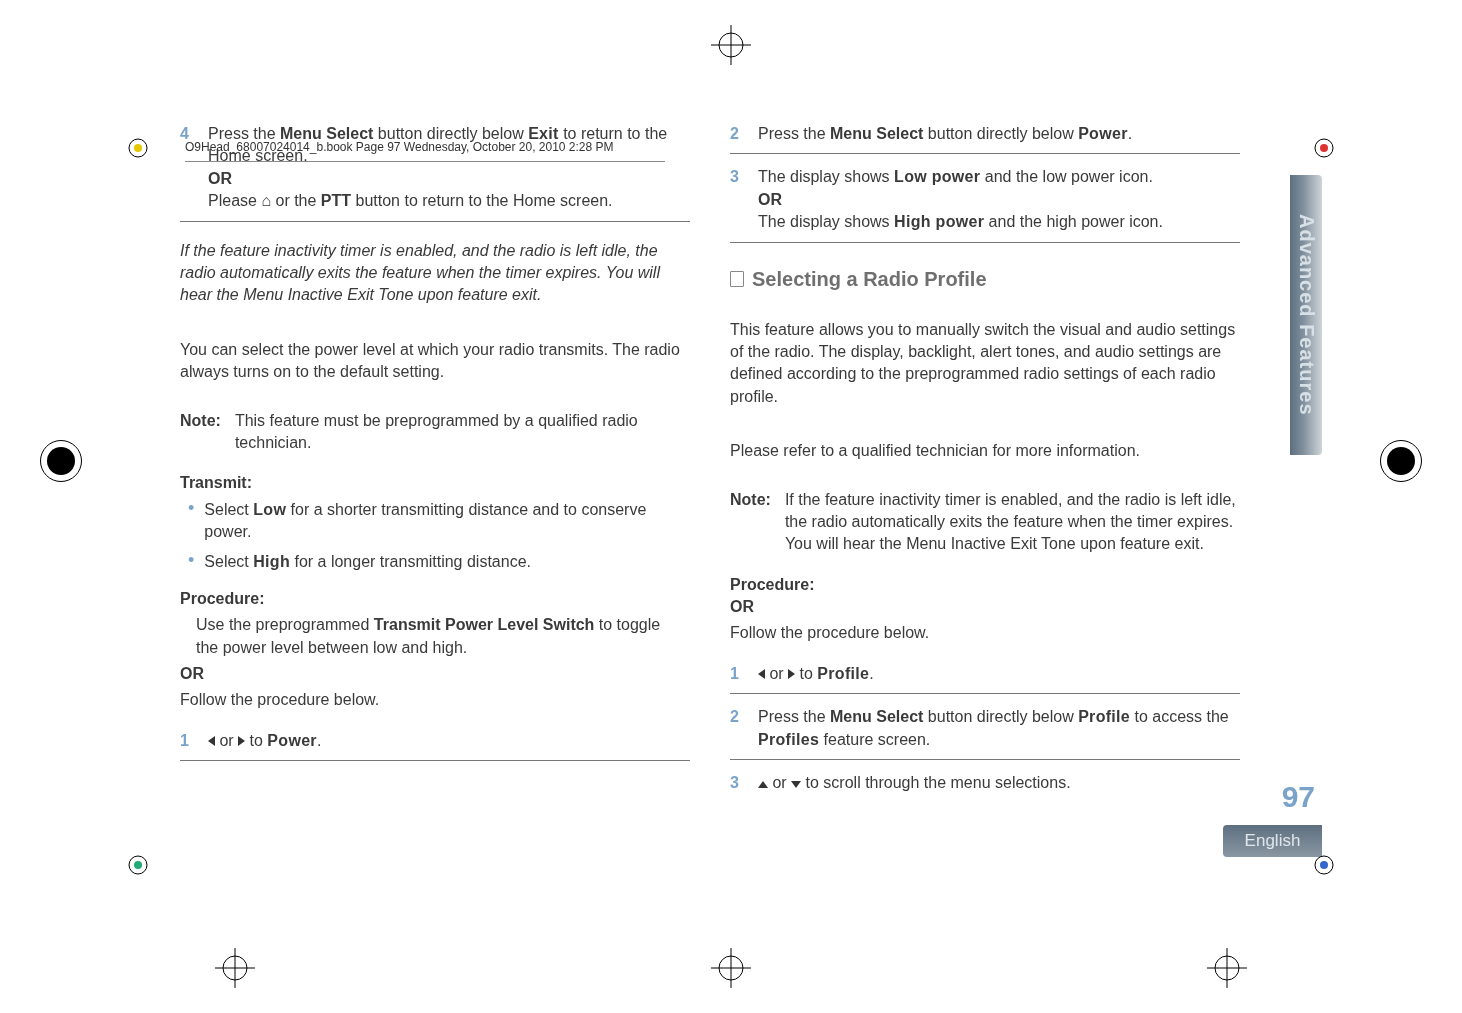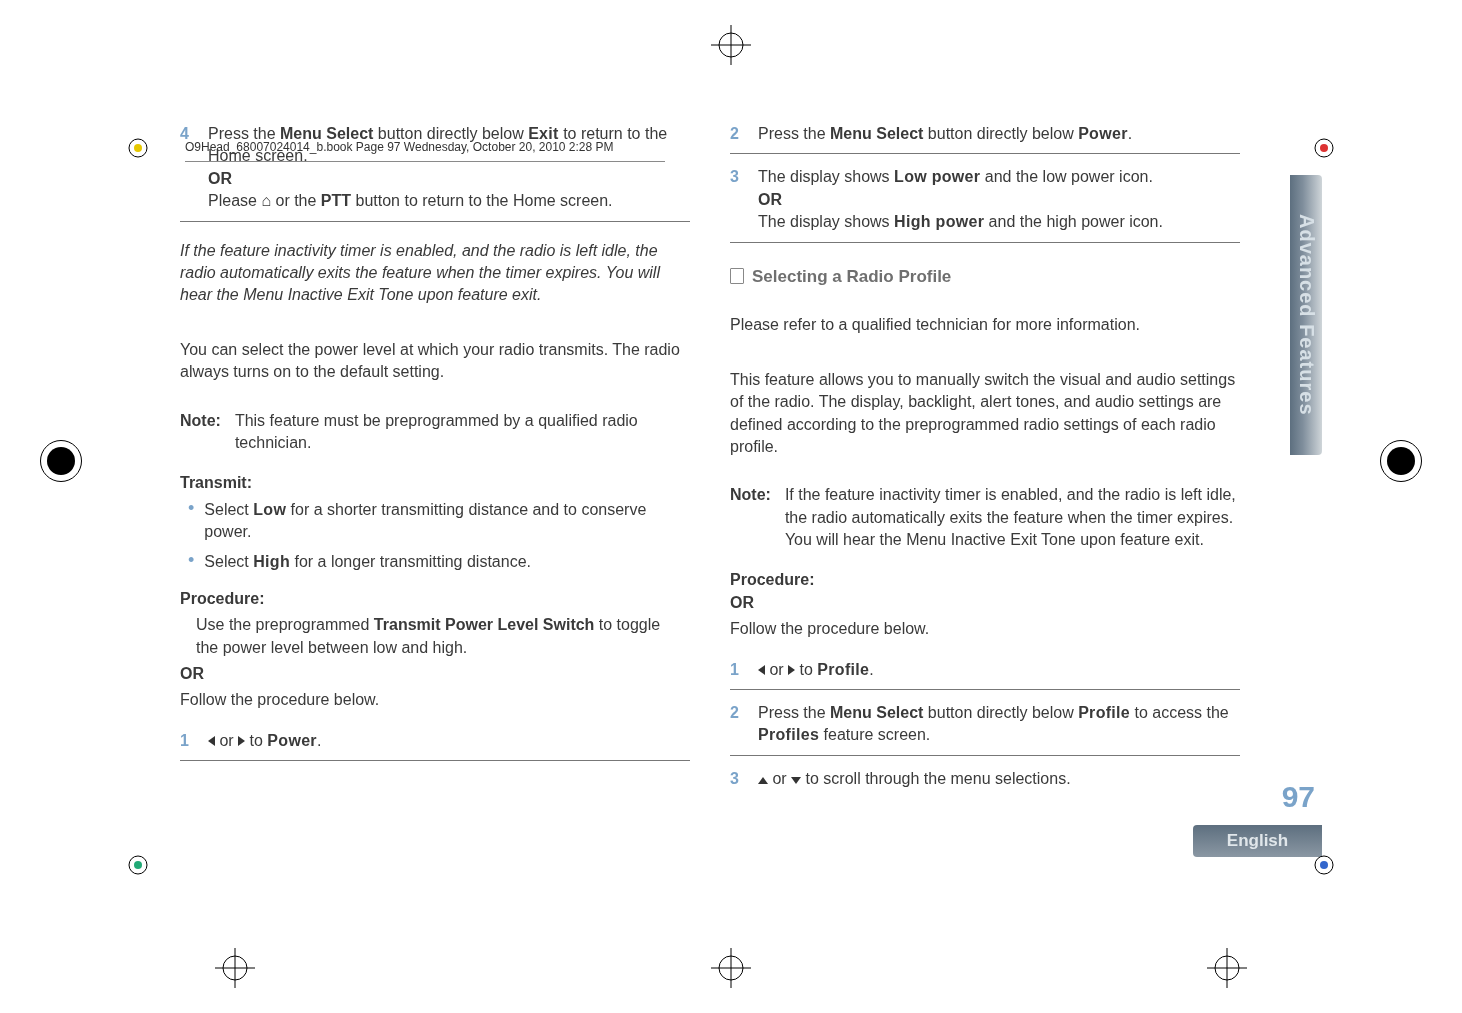--- a/index.html
+++ b/index.html
@@ -15,7 +15,7 @@
   .step-body{flex:1}
   .section-head{margin:18px 0 10px 0;display:flex;align-items:center;gap:8px}
   .section-head .icon{width:12px;height:14px;border:1px solid #888;border-radius:1px;display:inline-block}
-  .section-head .title{color:#6f6f6f;font-weight:bold;font-size:17px}
+  .section-head .title{color:#6f6f6f;font-weight:bold;font-size:20px}
   .note-row{display:flex;gap:14px;margin:10px 0}
   .note-label{font-weight:bold;flex-shrink:0}
   .bullet-row{display:flex;gap:10px;margin:4px 0 4px 8px}

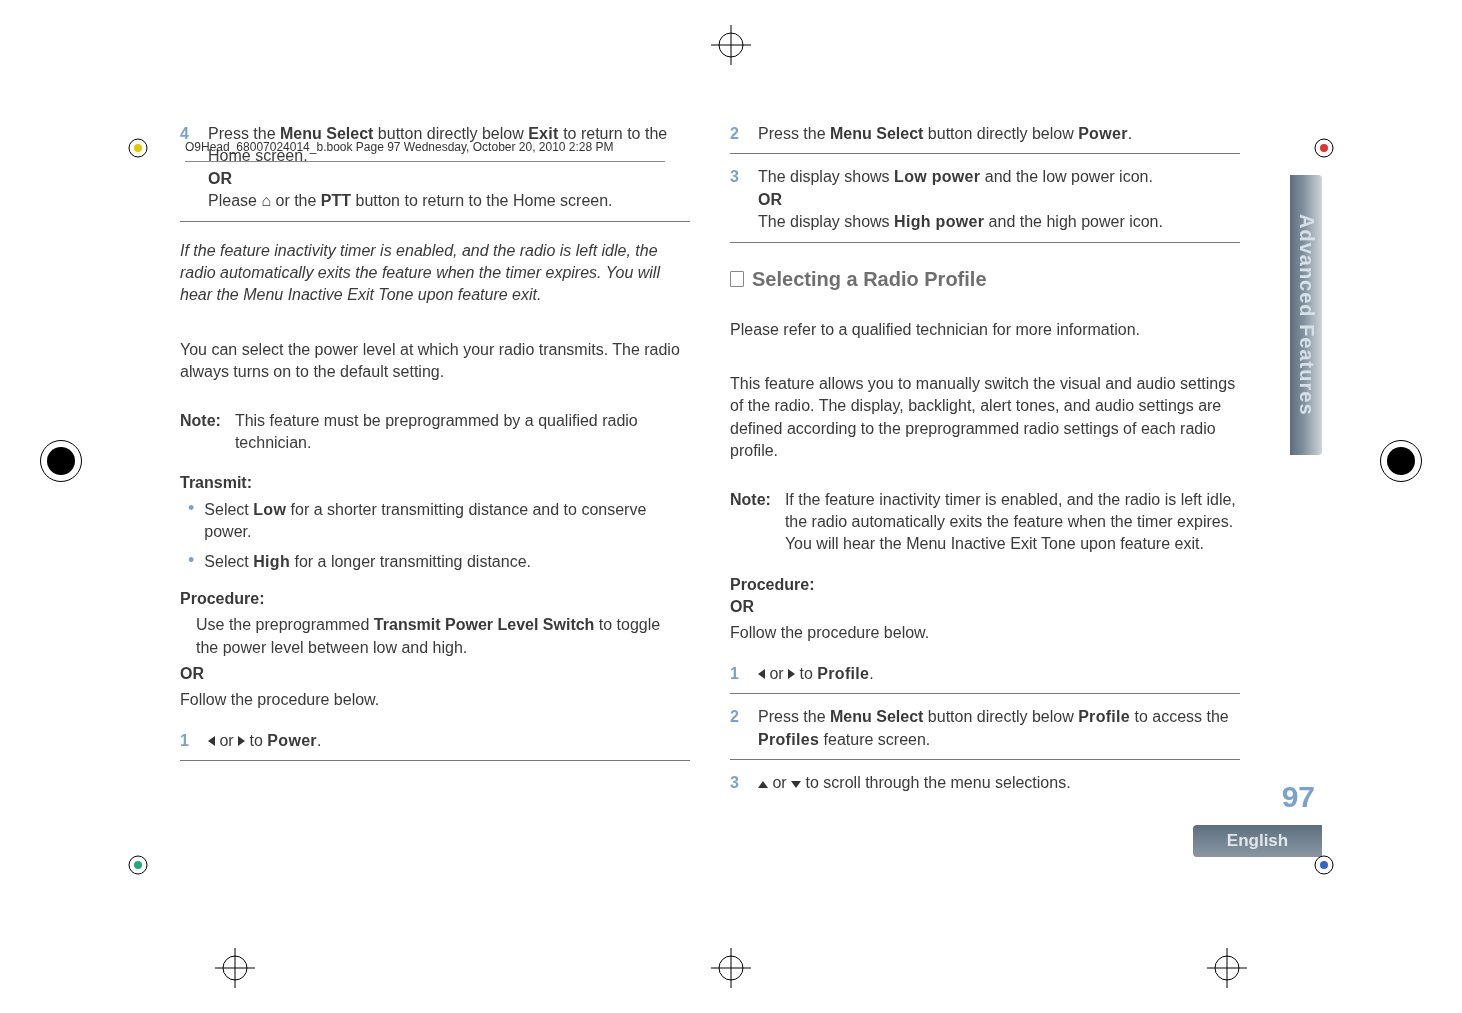--- a/index.html
+++ b/index.html
@@ -126,8 +126,8 @@
         <span class="title">Selecting a Radio Profile</span>
       </div>
 
+      <p>This feature allows you to manually switch the visual and audio settings of the radio. The display, backlight, alert tones, and audio settings are defined according to the preprogrammed radio settings of each radio profile.</p>
       <p>Please refer to a qualified technician for more information.</p>
-      <p>This feature allows you to manually switch the visual and audio settings of the radio. The display, backlight, alert tones, and audio settings are defined according to the preprogrammed radio settings of each radio profile.</p>
 
       <div class="note-row">
         <div class="note-label">Note:</div>

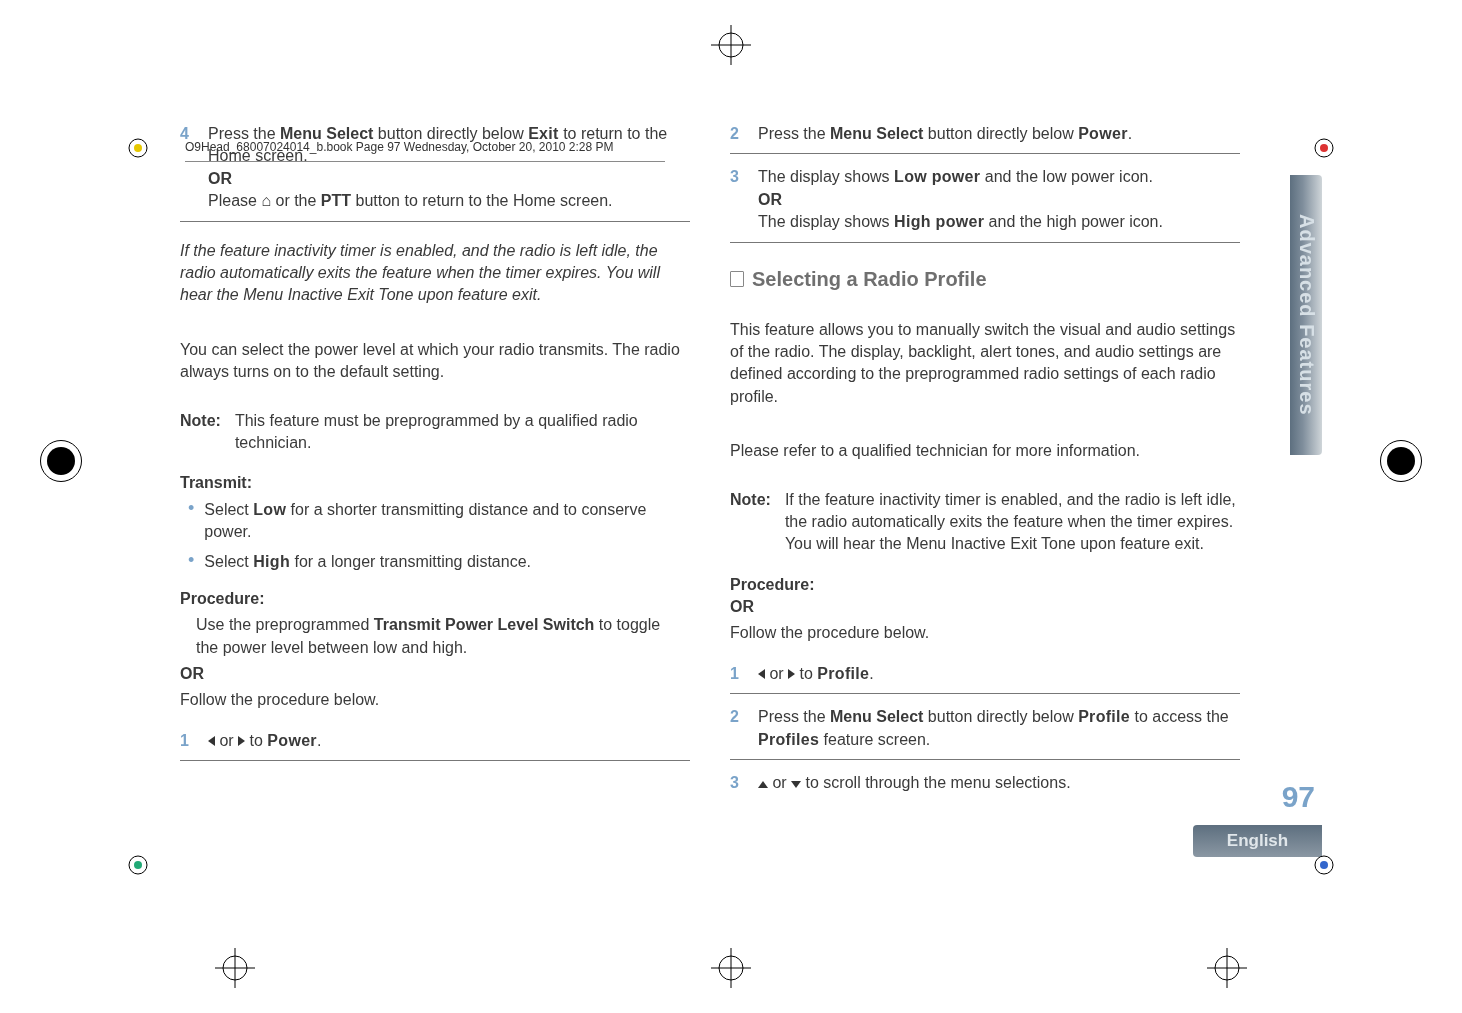--- a/index.html
+++ b/index.html
@@ -26,7 +26,7 @@
   .side-tab{position:absolute;right:140px;top:175px;width:32px;height:280px;background:linear-gradient(90deg,#5d6f7f 0%,#7f8e9c 40%,#cfd5d9 100%);border-radius:0 4px 4px 0;display:flex;align-items:center;justify-content:center}
   .side-tab .label{writing-mode:vertical-rl;transform:rotate(0deg);color:#d7e0e6;font-weight:bold;font-size:20px;letter-spacing:1px}
   .page-num{position:absolute;right:147px;top:780px;font-size:30px;font-weight:bold;color:#7aa3c9}
-  .lang-bar{position:absolute;right:140px;top:825px;width:129px;height:32px;background:linear-gradient(180deg,#5d6f7f,#8a97a3);color:#e0e6ea;font-weight:bold;font-size:17px;display:flex;align-items:center;justify-content:center;border-radius:4px 0 0 4px}
+  .lang-bar{position:absolute;right:140px;top:825px;width:99px;height:32px;background:linear-gradient(180deg,#5d6f7f,#8a97a3);color:#e0e6ea;font-weight:normal;font-size:17px;display:flex;align-items:center;justify-content:center;border-radius:4px 0 0 4px}
   .reg{position:absolute;width:40px;height:40px}
   .reg.circle{border:1px solid #000;border-radius:50%;background:#fff}
   .reg .inner{position:absolute;inset:6px;background:#000;border-radius:50%}

